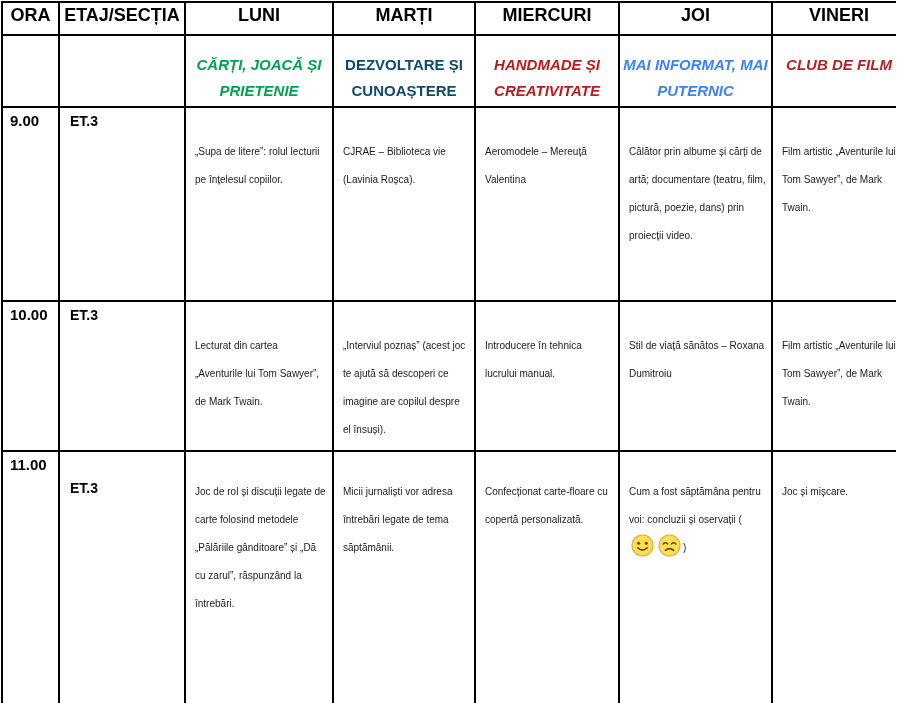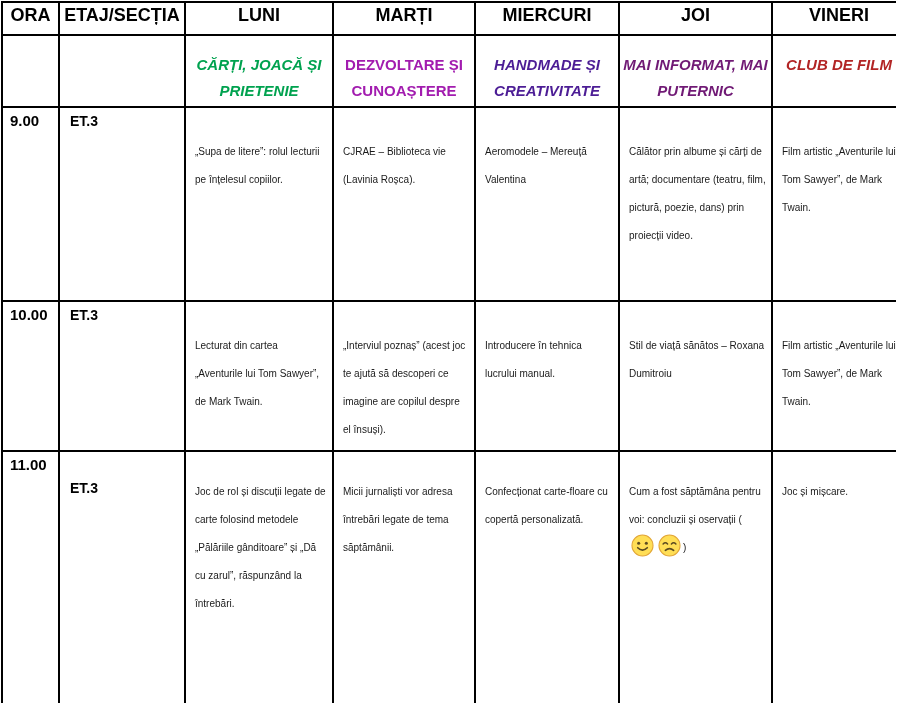--- a/index.html
+++ b/index.html
@@ -113,7 +113,7 @@
       <td></td>
       <td></td>
       <td class="theme" style="color: rgb(0, 162, 79);">CĂRȚI, JOACĂ ȘI PRIETENIE</td>
-      <td class="theme upright" style="color: #a21caf; border-radius: 16px;">DEZVOLTARE ȘI CUNOAȘTERE</td>
+      <td class="theme upright" style="color: #0c4a6e; border-radius: 16px;">DEZVOLTARE ȘI CUNOAȘTERE</td>
       <td class="theme" style="color: #4c1d95;">HANDMADE ȘI CREATIVITATE</td>
       <td class="theme" style="color: #701a75;">MAI INFORMAT, MAI PUTERNIC</td>
       <td class="theme" style="color: rgb(178, 37, 37);">CLUB DE FILM</td>

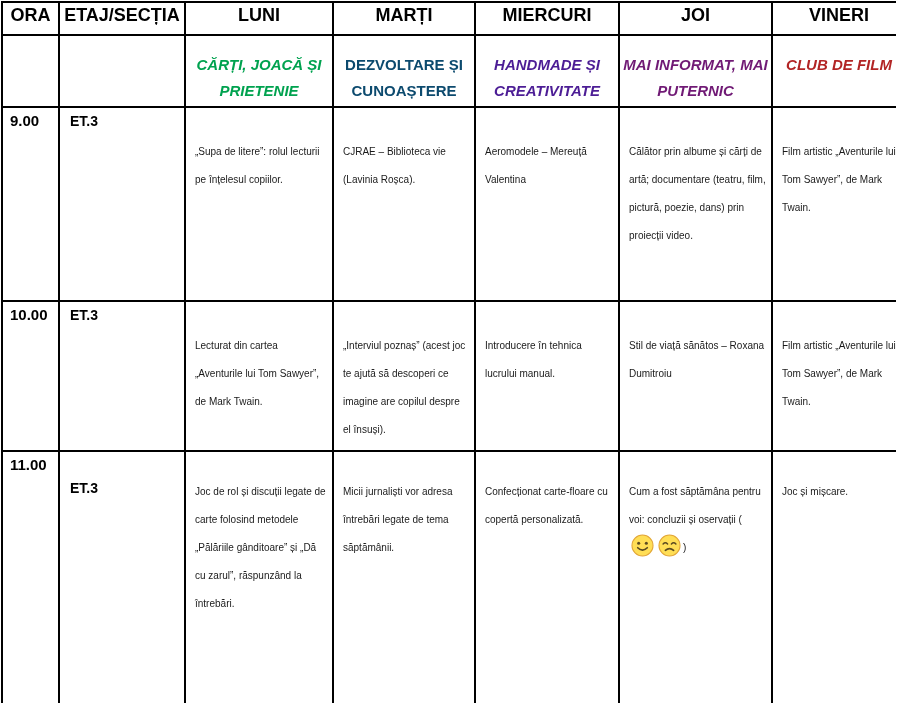--- a/index.html
+++ b/index.html
@@ -114,7 +114,7 @@
       <td></td>
       <td class="theme" style="color: rgb(0, 162, 79);">CĂRȚI, JOACĂ ȘI PRIETENIE</td>
       <td class="theme upright" style="color: #0c4a6e; border-radius: 16px;">DEZVOLTARE ȘI CUNOAȘTERE</td>
-      <td class="theme" style="color: #4c1d95;">HANDMADE ȘI CREATIVITATE</td>
+      <td class="theme" style="color: #b91c1c;">HANDMADE ȘI CREATIVITATE</td>
       <td class="theme" style="color: #701a75;">MAI INFORMAT, MAI PUTERNIC</td>
       <td class="theme" style="color: rgb(178, 37, 37);">CLUB DE FILM</td>
     </tr>

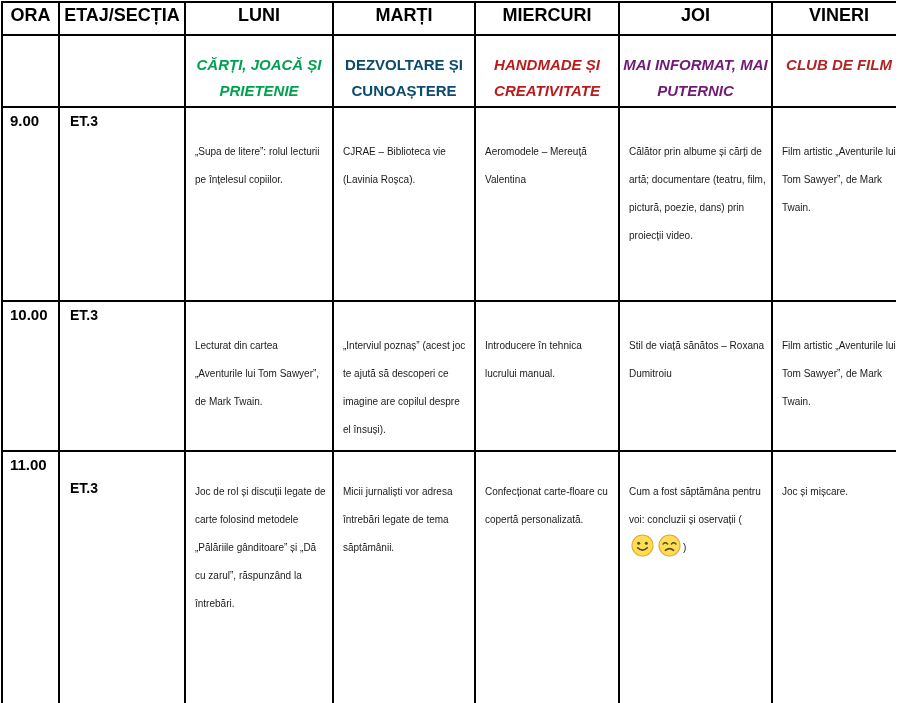--- a/index.html
+++ b/index.html
@@ -115,7 +115,7 @@
       <td class="theme" style="color: rgb(0, 162, 79);">CĂRȚI, JOACĂ ȘI PRIETENIE</td>
       <td class="theme upright" style="color: #0c4a6e; border-radius: 16px;">DEZVOLTARE ȘI CUNOAȘTERE</td>
       <td class="theme" style="color: #b91c1c;">HANDMADE ȘI CREATIVITATE</td>
-      <td class="theme" style="color: #701a75;">MAI INFORMAT, MAI PUTERNIC</td>
+      <td class="theme" style="color: #3b82f6;">MAI INFORMAT, MAI PUTERNIC</td>
       <td class="theme" style="color: rgb(178, 37, 37);">CLUB DE FILM</td>
     </tr>
 

